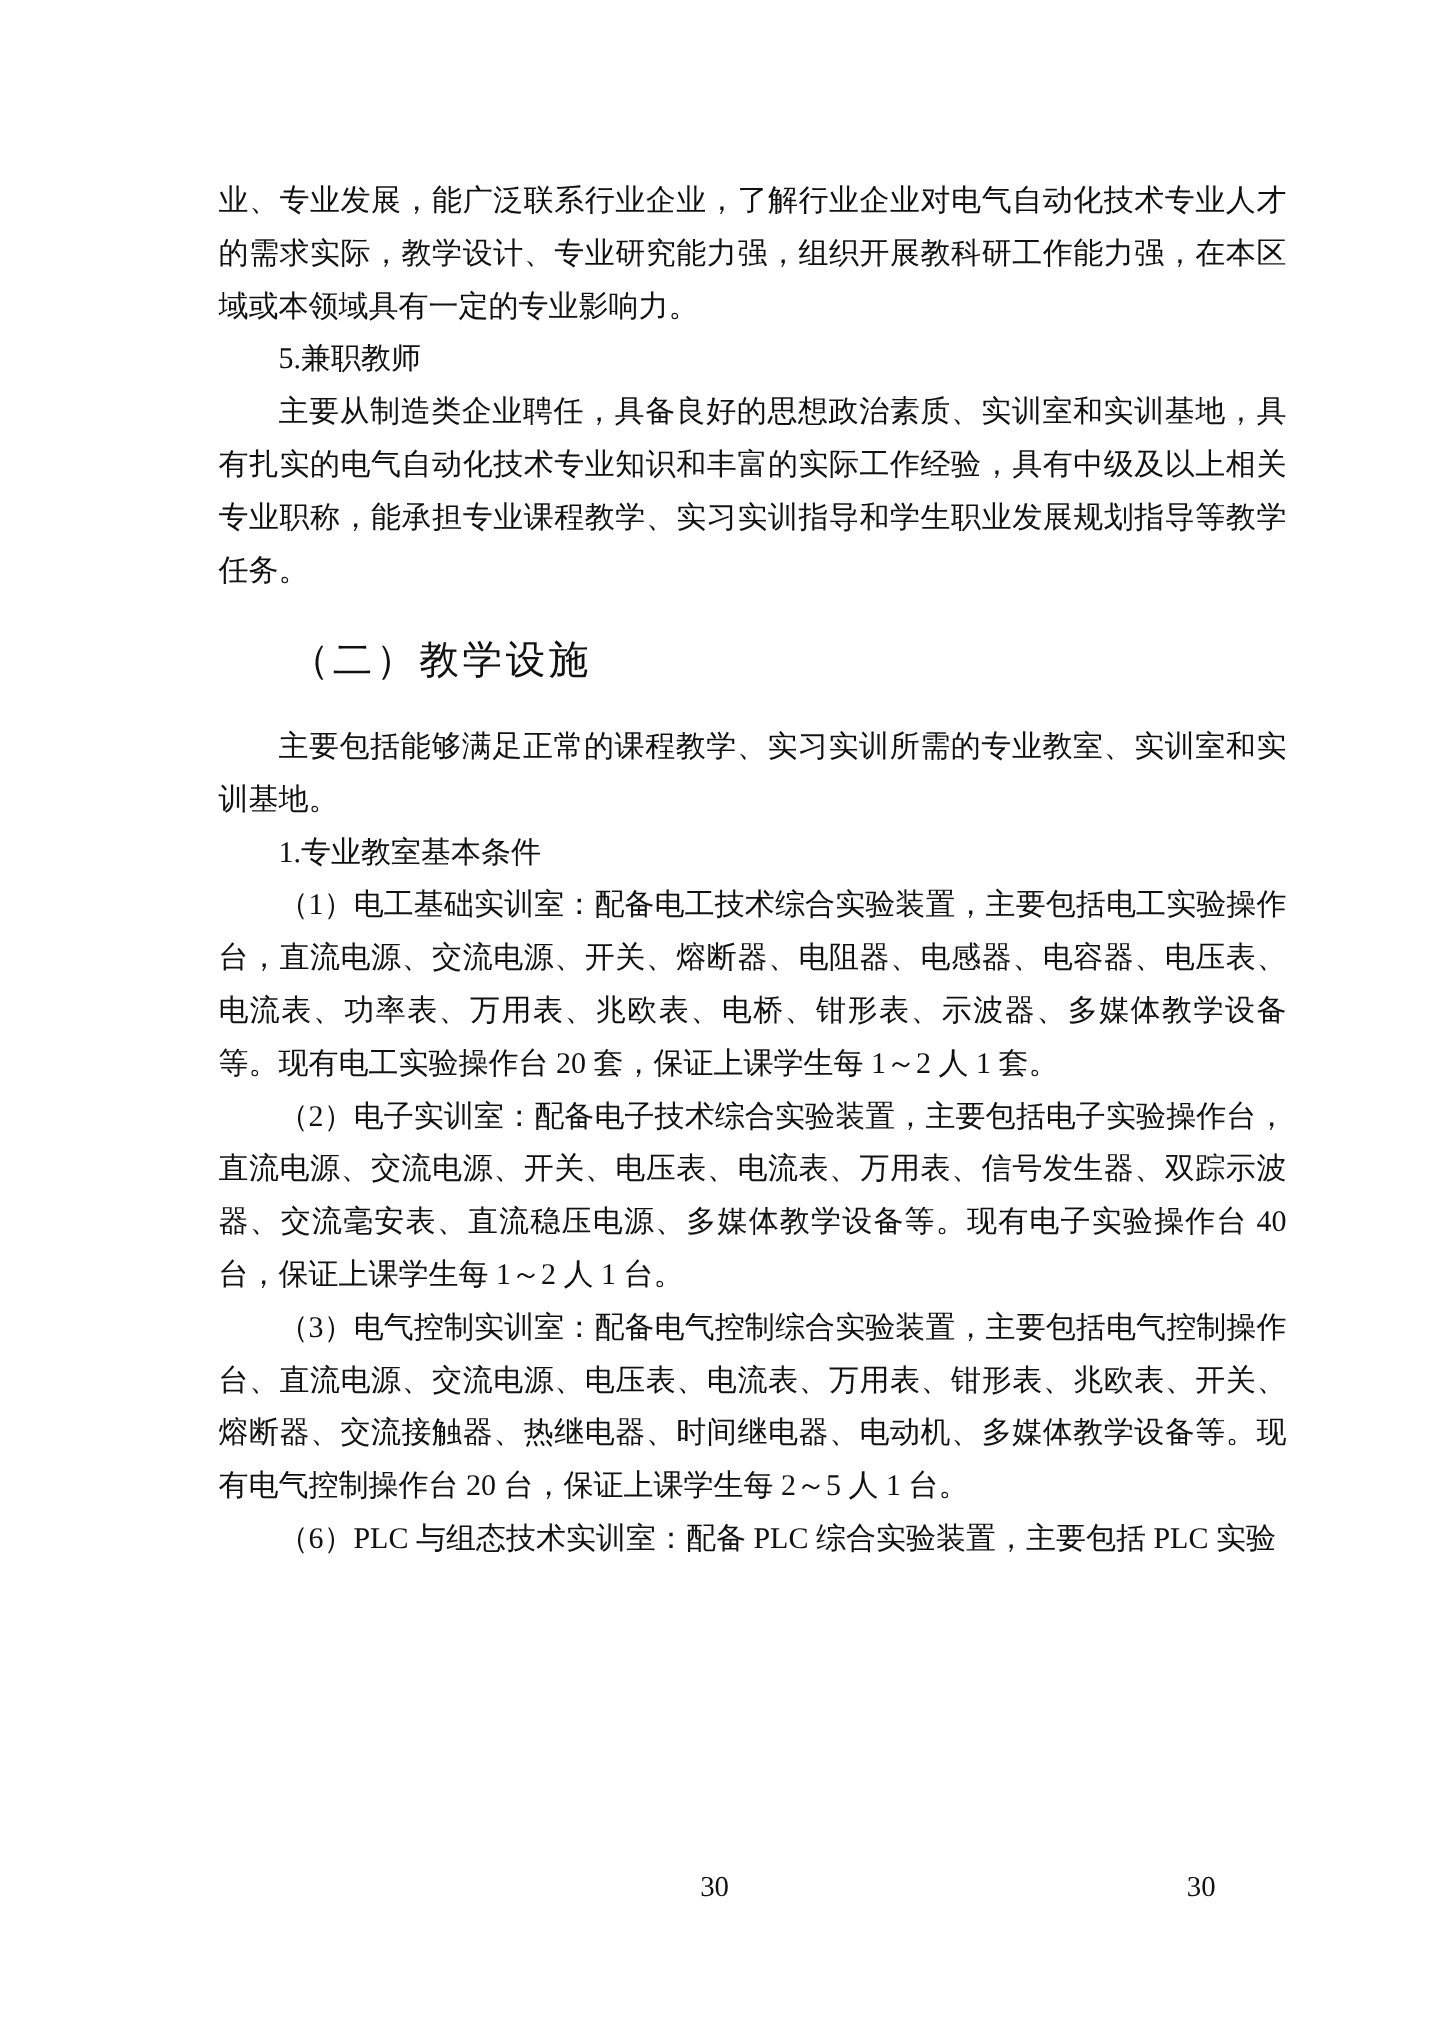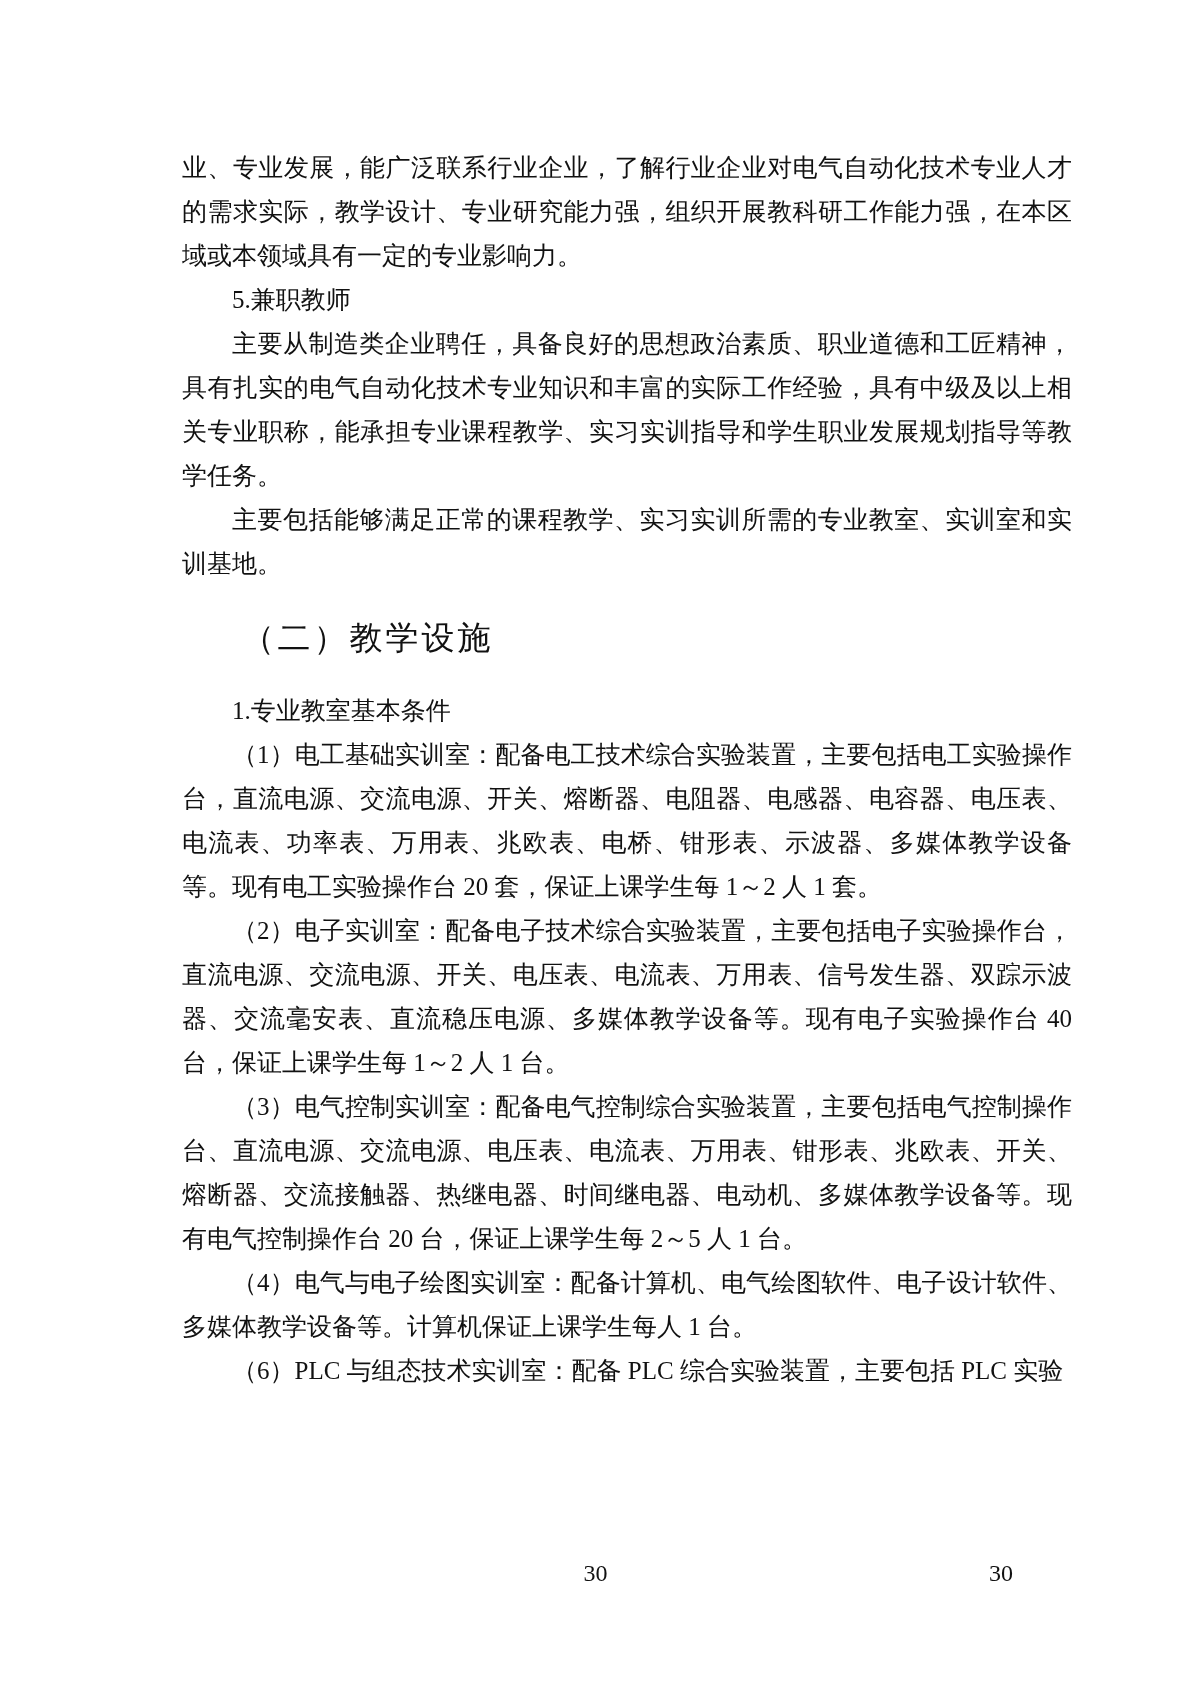--- a/index.html
+++ b/index.html
@@ -72,7 +72,7 @@
   <div class="content" id="document-content">
       <p class="para continuation">业、专业发展，能广泛联系行业企业，了解行业企业对电气自动化技术专业人才的需求实际，教学设计、专业研究能力强，组织开展教科研工作能力强，在本区域或本领域具有一定的专业影响力。</p>
       <p class="para indent">5.兼职教师</p>
-      <p class="para indent">主要从制造类企业聘任，具备良好的思想政治素质、职业道德和工匠精神，具有扎实的电气自动化技术专业知识和丰富的实际工作经验，具有中级及以上相关专业职称，能承担专业课程教学、实习实训指导和学生职业发展规划指导等教学任务。</p>
+      <p class="para indent">主要从制造类企业聘任，具备良好的思想政治素质、实训室和实训基地，具有扎实的电气自动化技术专业知识和丰富的实际工作经验，具有中级及以上相关专业职称，能承担专业课程教学、实习实训指导和学生职业发展规划指导等教学任务。</p>
       <p class="para indent">主要包括能够满足正常的课程教学、实习实训所需的专业教室、实训室和实训基地。</p>
       <p class="para heading">（二）教学设施</p>
       <p class="para indent">1.专业教室基本条件</p>

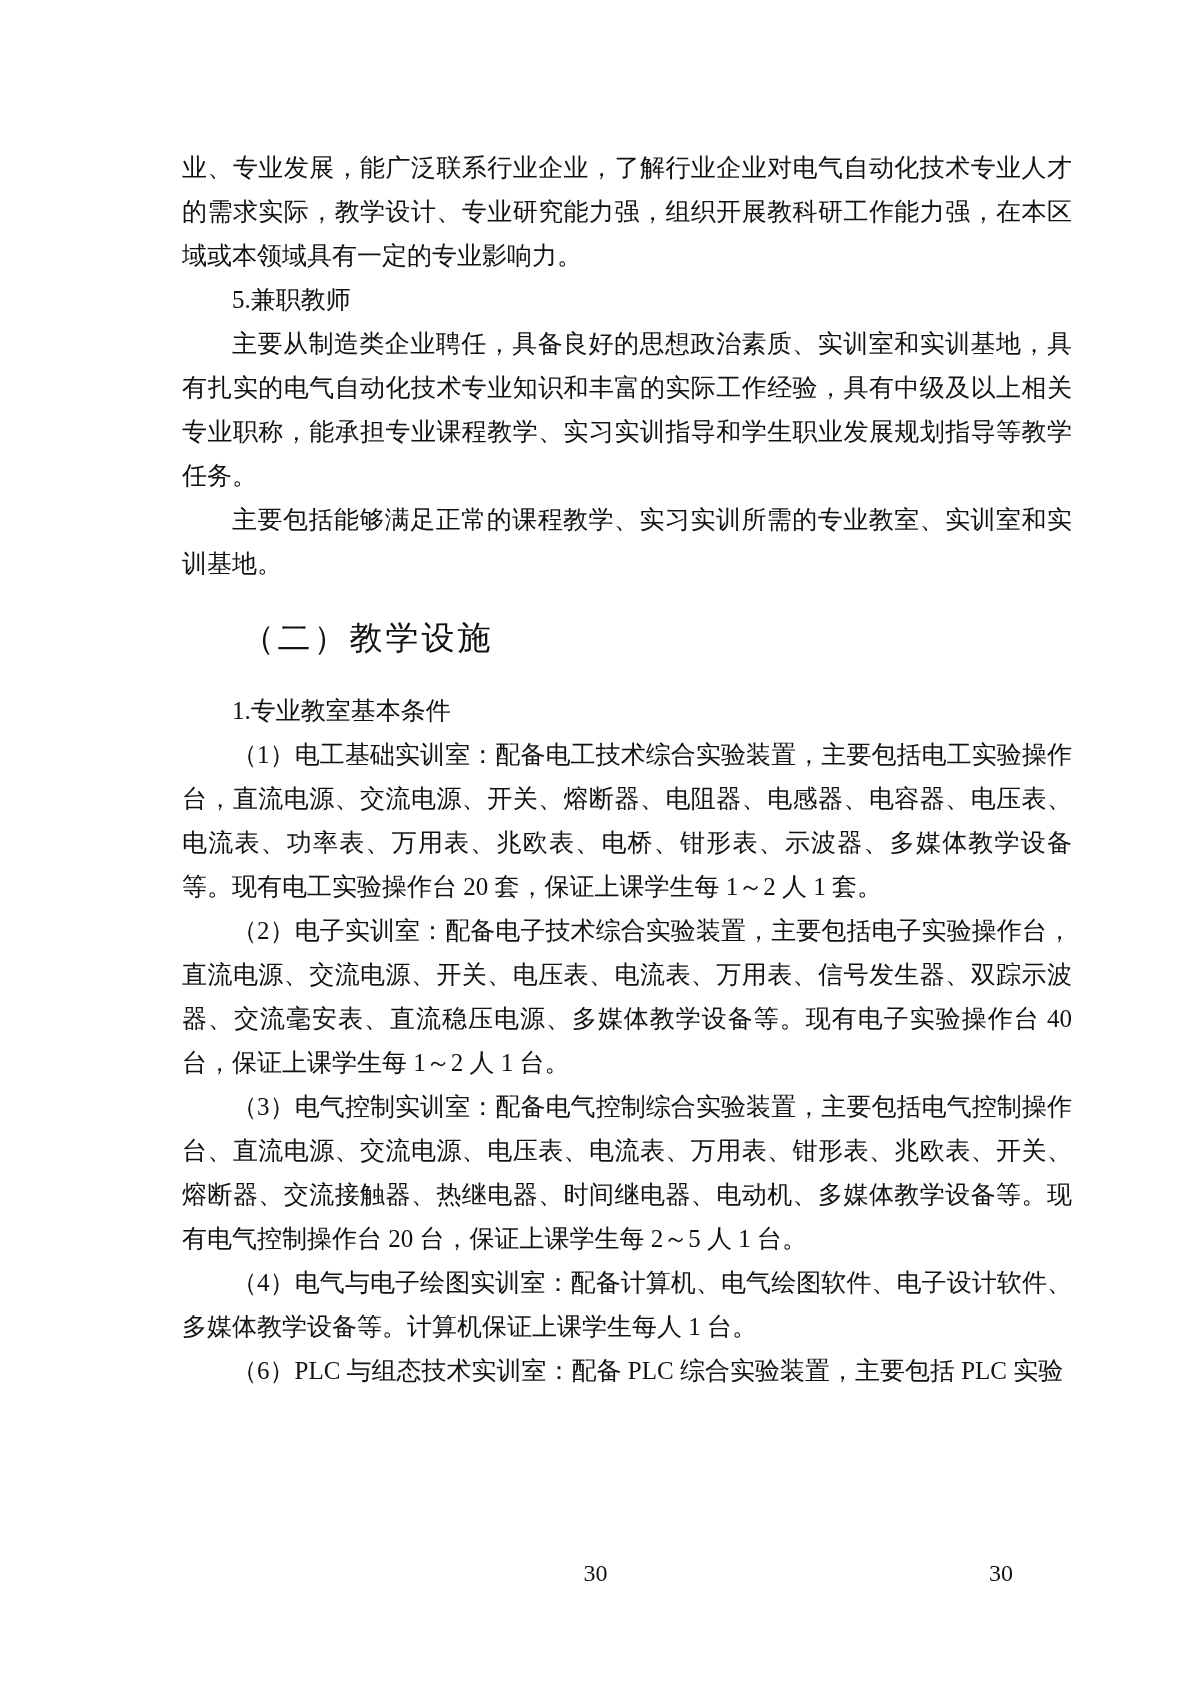--- a/index.html
+++ b/index.html
@@ -73,8 +73,8 @@
       <p class="para continuation">业、专业发展，能广泛联系行业企业，了解行业企业对电气自动化技术专业人才的需求实际，教学设计、专业研究能力强，组织开展教科研工作能力强，在本区域或本领域具有一定的专业影响力。</p>
       <p class="para indent">5.兼职教师</p>
       <p class="para indent">主要从制造类企业聘任，具备良好的思想政治素质、实训室和实训基地，具有扎实的电气自动化技术专业知识和丰富的实际工作经验，具有中级及以上相关专业职称，能承担专业课程教学、实习实训指导和学生职业发展规划指导等教学任务。</p>
+      <p class="para heading">（二）教学设施</p>
       <p class="para indent">主要包括能够满足正常的课程教学、实习实训所需的专业教室、实训室和实训基地。</p>
-      <p class="para heading">（二）教学设施</p>
       <p class="para indent">1.专业教室基本条件</p>
       <p class="para indent">（1）电工基础实训室：配备电工技术综合实验装置，主要包括电工实验操作台，直流电源、交流电源、开关、熔断器、电阻器、电感器、电容器、电压表、电流表、功率表、万用表、兆欧表、电桥、钳形表、示波器、多媒体教学设备等。现有电工实验操作台 20 套，保证上课学生每 1～2 人 1 套。</p>
       <p class="para indent">（2）电子实训室：配备电子技术综合实验装置，主要包括电子实验操作台，直流电源、交流电源、开关、电压表、电流表、万用表、信号发生器、双踪示波器、交流毫安表、直流稳压电源、多媒体教学设备等。现有电子实验操作台 40 台，保证上课学生每 1～2 人 1 台。</p>

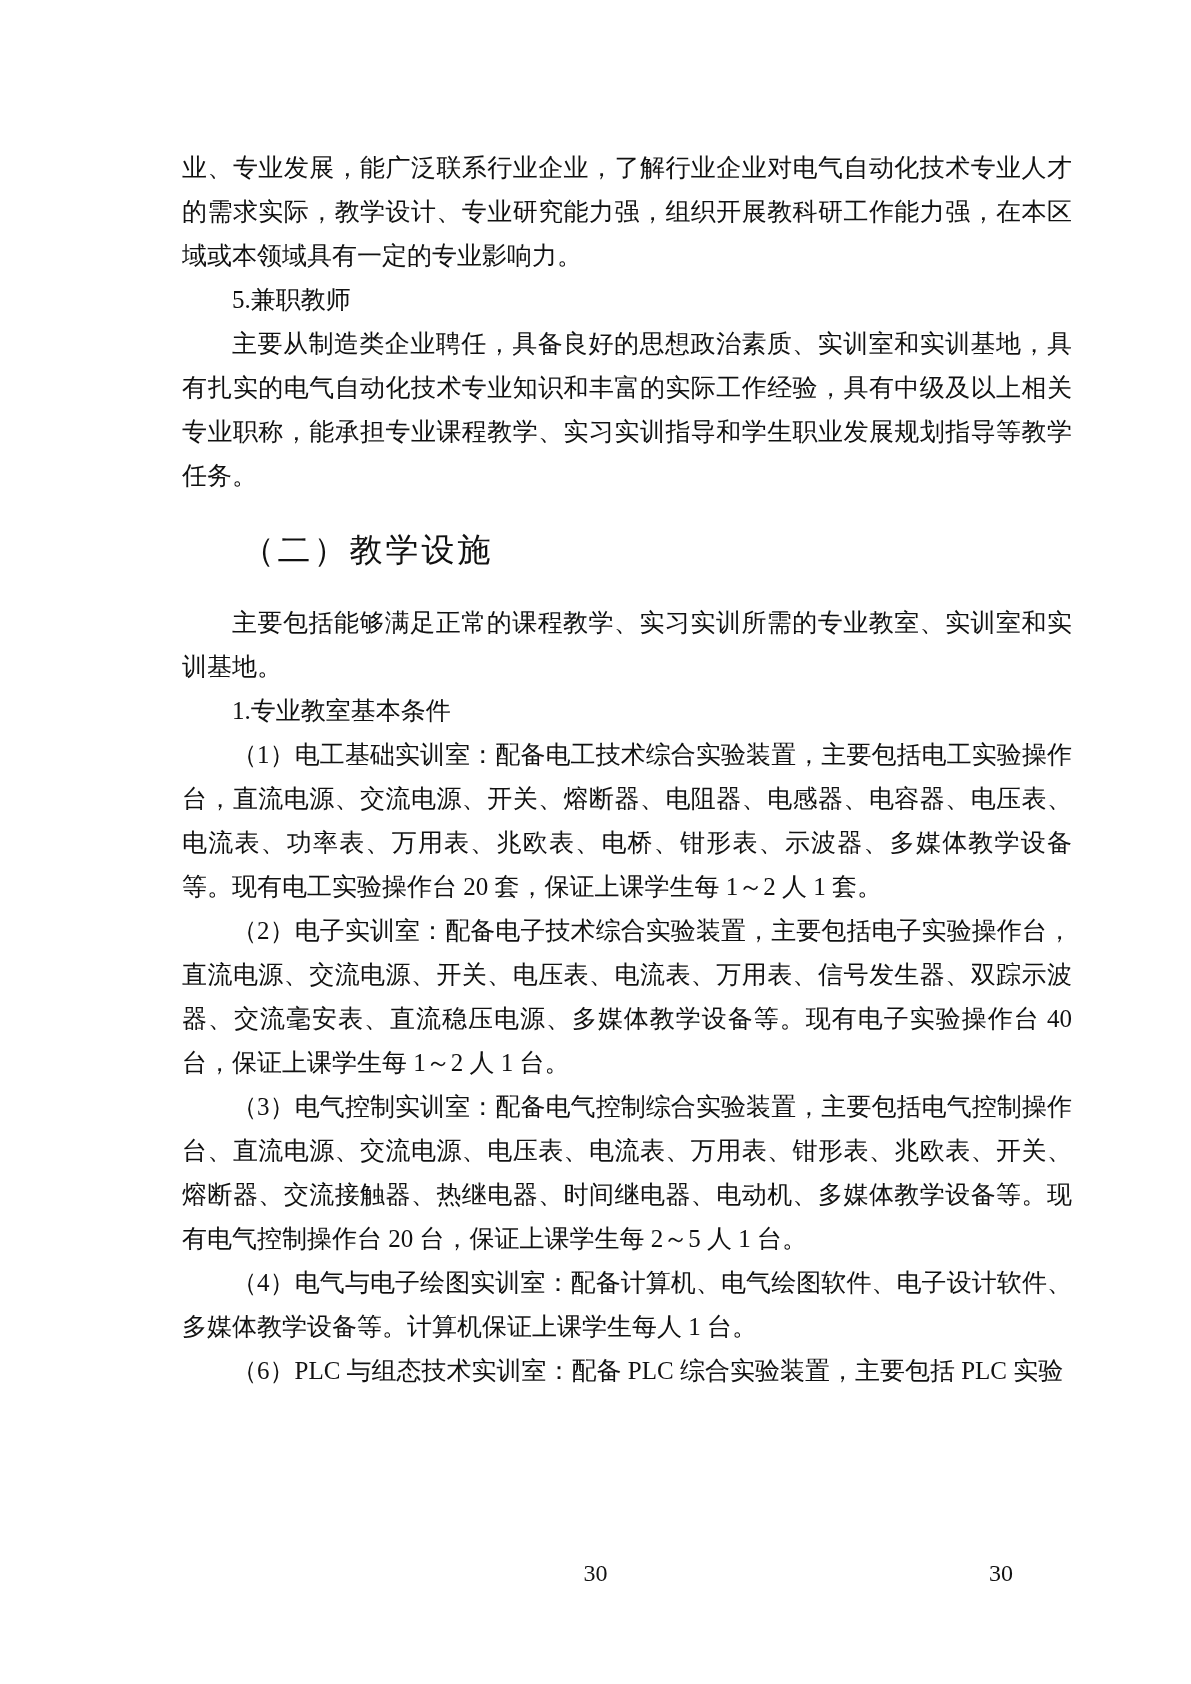--- a/index.html
+++ b/index.html
@@ -79,7 +79,6 @@
       <p class="para indent">（1）电工基础实训室：配备电工技术综合实验装置，主要包括电工实验操作台，直流电源、交流电源、开关、熔断器、电阻器、电感器、电容器、电压表、电流表、功率表、万用表、兆欧表、电桥、钳形表、示波器、多媒体教学设备等。现有电工实验操作台 20 套，保证上课学生每 1～2 人 1 套。</p>
       <p class="para indent">（2）电子实训室：配备电子技术综合实验装置，主要包括电子实验操作台，直流电源、交流电源、开关、电压表、电流表、万用表、信号发生器、双踪示波器、交流毫安表、直流稳压电源、多媒体教学设备等。现有电子实验操作台 40 台，保证上课学生每 1～2 人 1 台。</p>
       <p class="para indent">（3）电气控制实训室：配备电气控制综合实验装置，主要包括电气控制操作台、直流电源、交流电源、电压表、电流表、万用表、钳形表、兆欧表、开关、熔断器、交流接触器、热继电器、时间继电器、电动机、多媒体教学设备等。现有电气控制操作台 20 台，保证上课学生每 2～5 人 1 台。</p>
-      <p class="para indent">（4）电气与电子绘图实训室：配备计算机、电气绘图软件、电子设计软件、多媒体教学设备等。计算机保证上课学生每人 1 台。</p>
       <p class="para indent">（6）PLC 与组态技术实训室：配备 PLC 综合实验装置，主要包括 PLC 实验</p>
     </div>
   <div class="footer">

